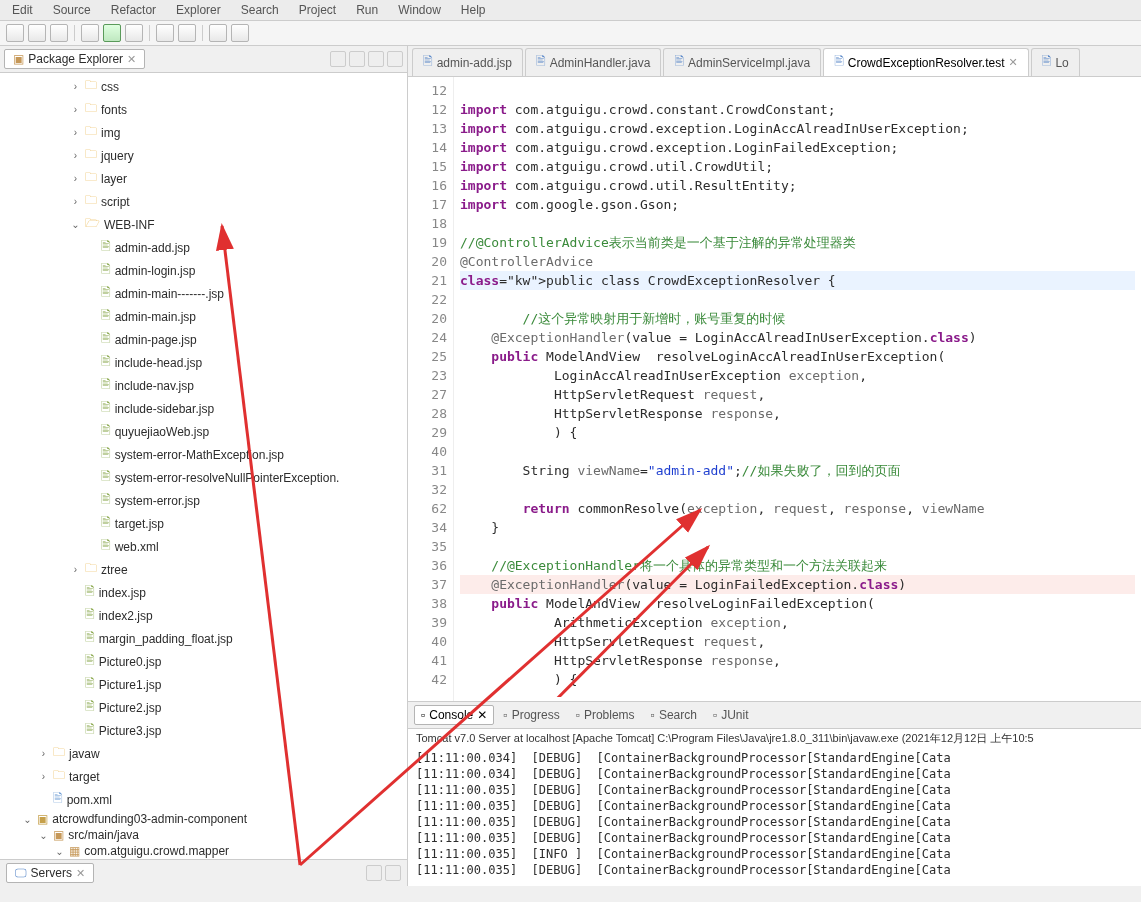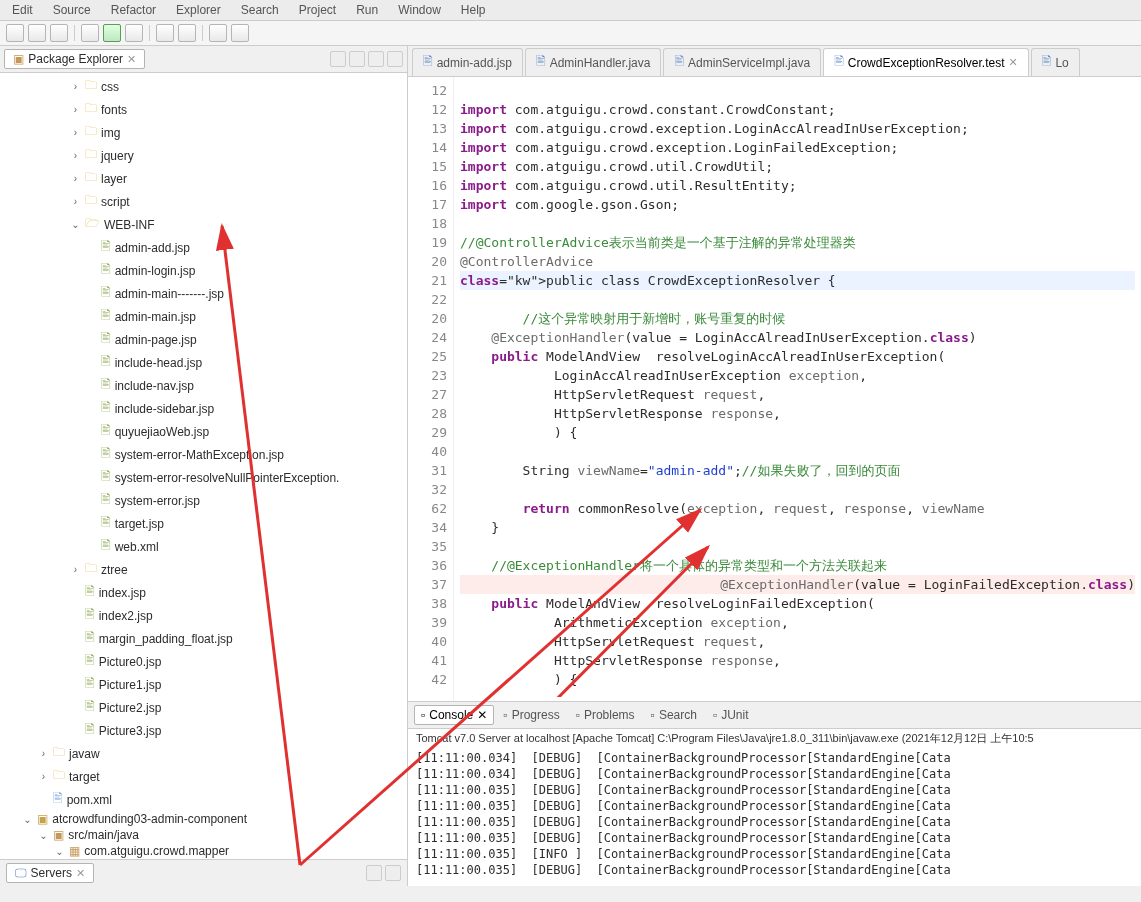--- a/index.html
+++ b/index.html
@@ -37,7 +37,7 @@
 .cm { color:#3a8a3a; }
 .str { color:#1f3fd0; }
 .ann { color:#6b6b6b; }
-.err-line { background:#fdecea;text-align:right; }
+.err-line { background:#fdecea; }
 .hl-line { background:#eaf3ff; }
 .console-area { height: 185px; border-top:1px solid #ccc; display:flex; flex-direction:column; }
 .console-tabs { display:flex; gap:2px; padding:3px 6px; background:#f0f0f0; border-bottom:1px solid #ccc; font-size:12px; }

